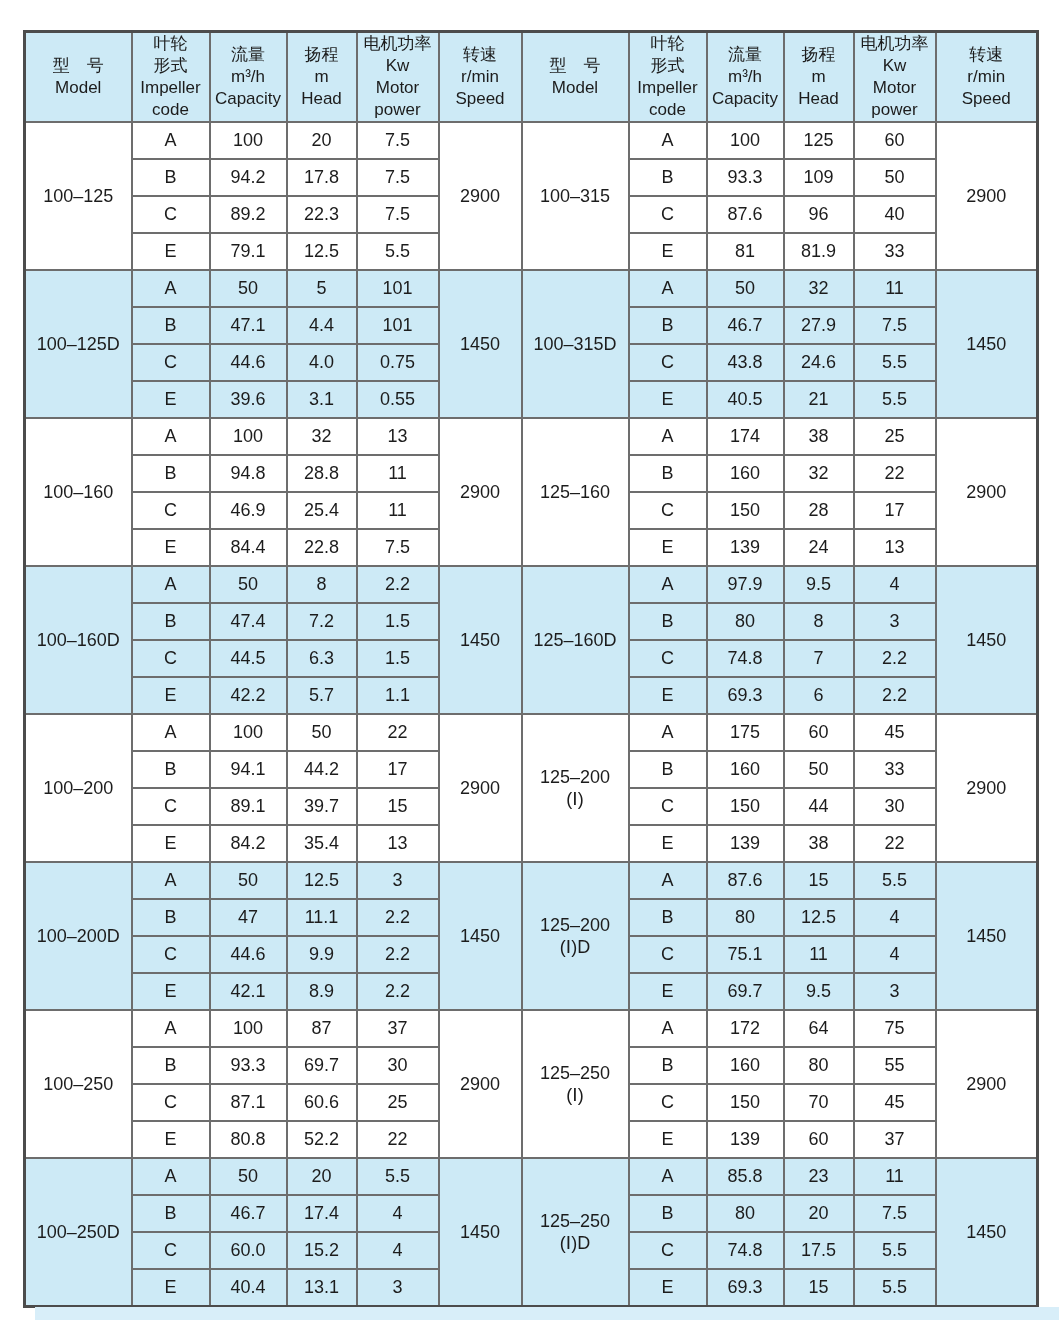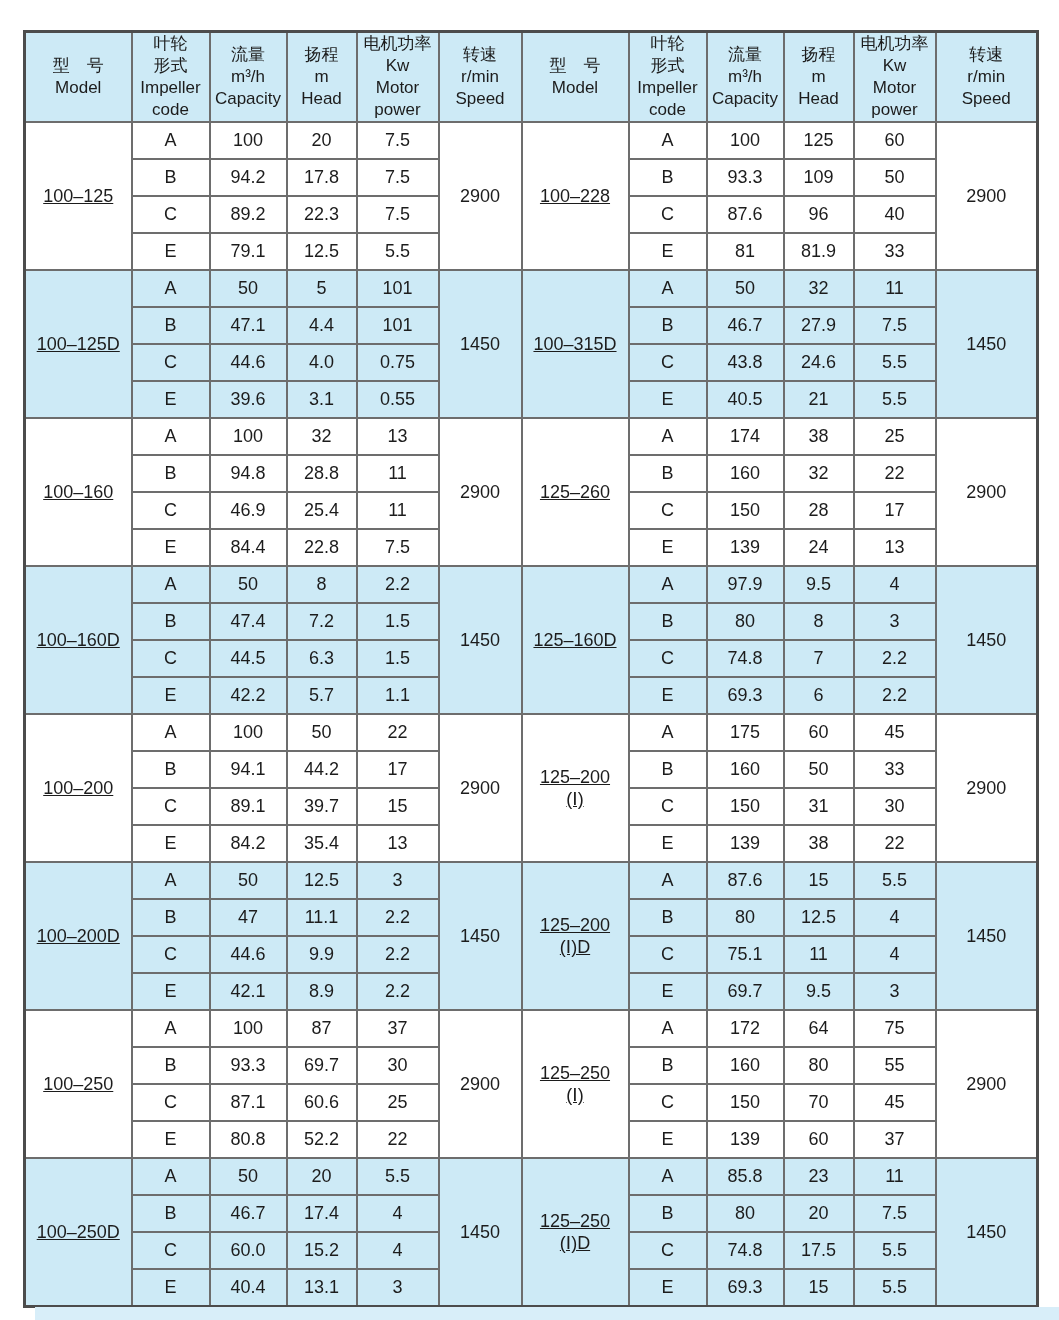--- a/index.html
+++ b/index.html
@@ -41,7 +41,7 @@
   tbody tr{height:37px;}
   tbody td{font-size:18px;}
   tbody tr.shaded td{background:var(--blue);}
-  .model-cell{white-space:pre-line;line-height:1.25;text-decoration:underline;}
+  .model-cell{white-space:pre-line;line-height:1.25;}
   .bottom-bar{
     position:absolute;
     left:35px;top:1307px;

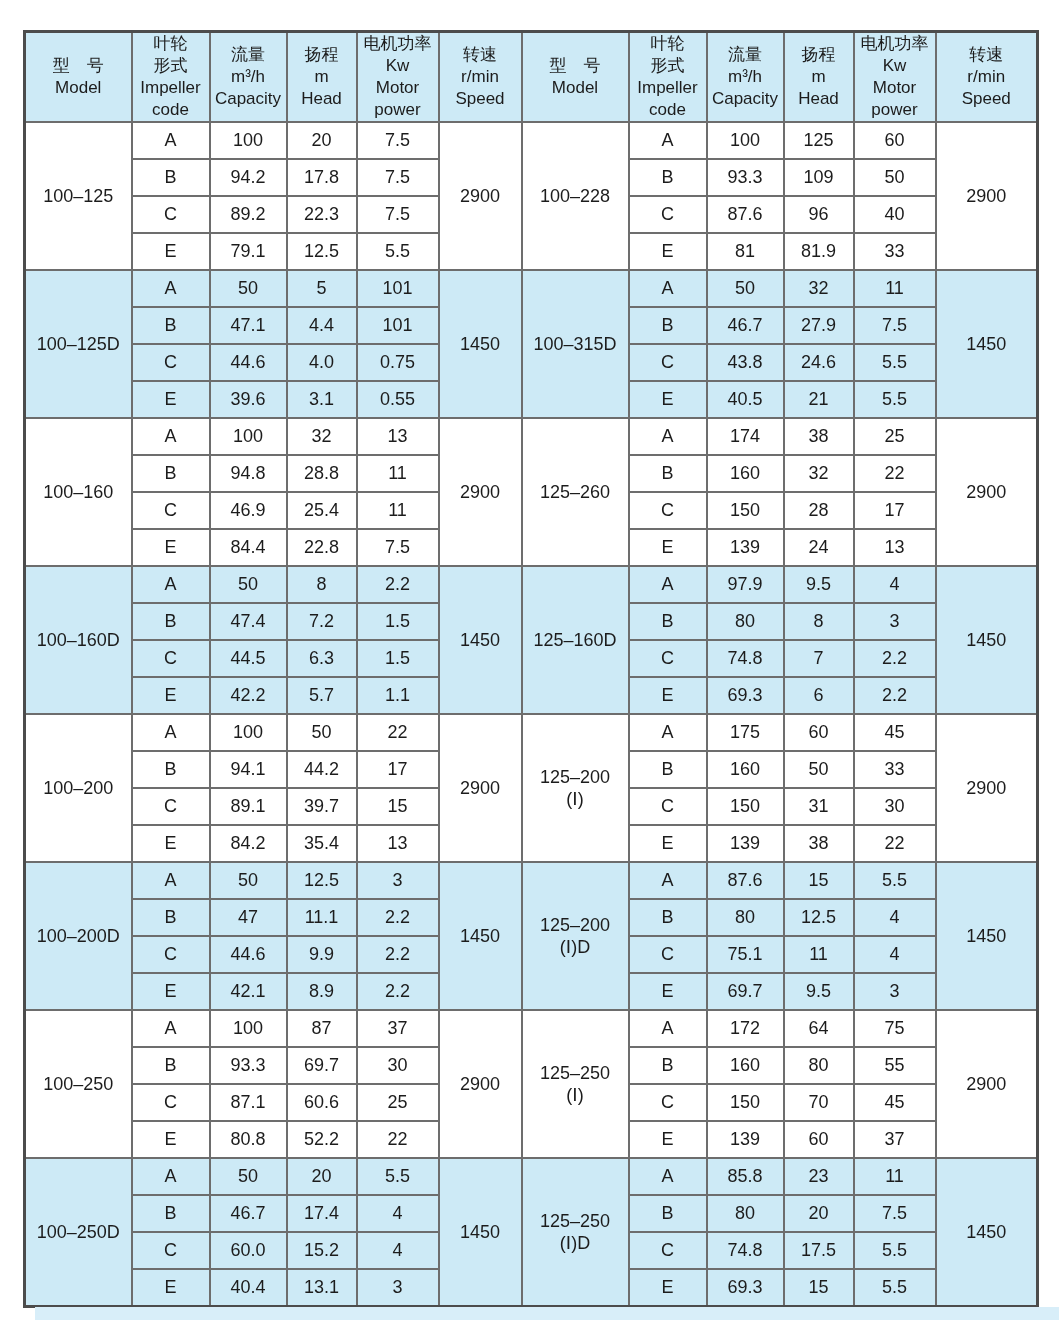--- a/index.html
+++ b/index.html
@@ -142,7 +142,7 @@
           <td>20</td>
           <td>7.5</td>
           <td rowspan="4">2900</td>
-          <td rowspan="4" class="model-cell">100–228</td>
+          <td rowspan="4" class="model-cell">100–315</td>
           <td>A</td>
           <td>100</td>
           <td>125</td>

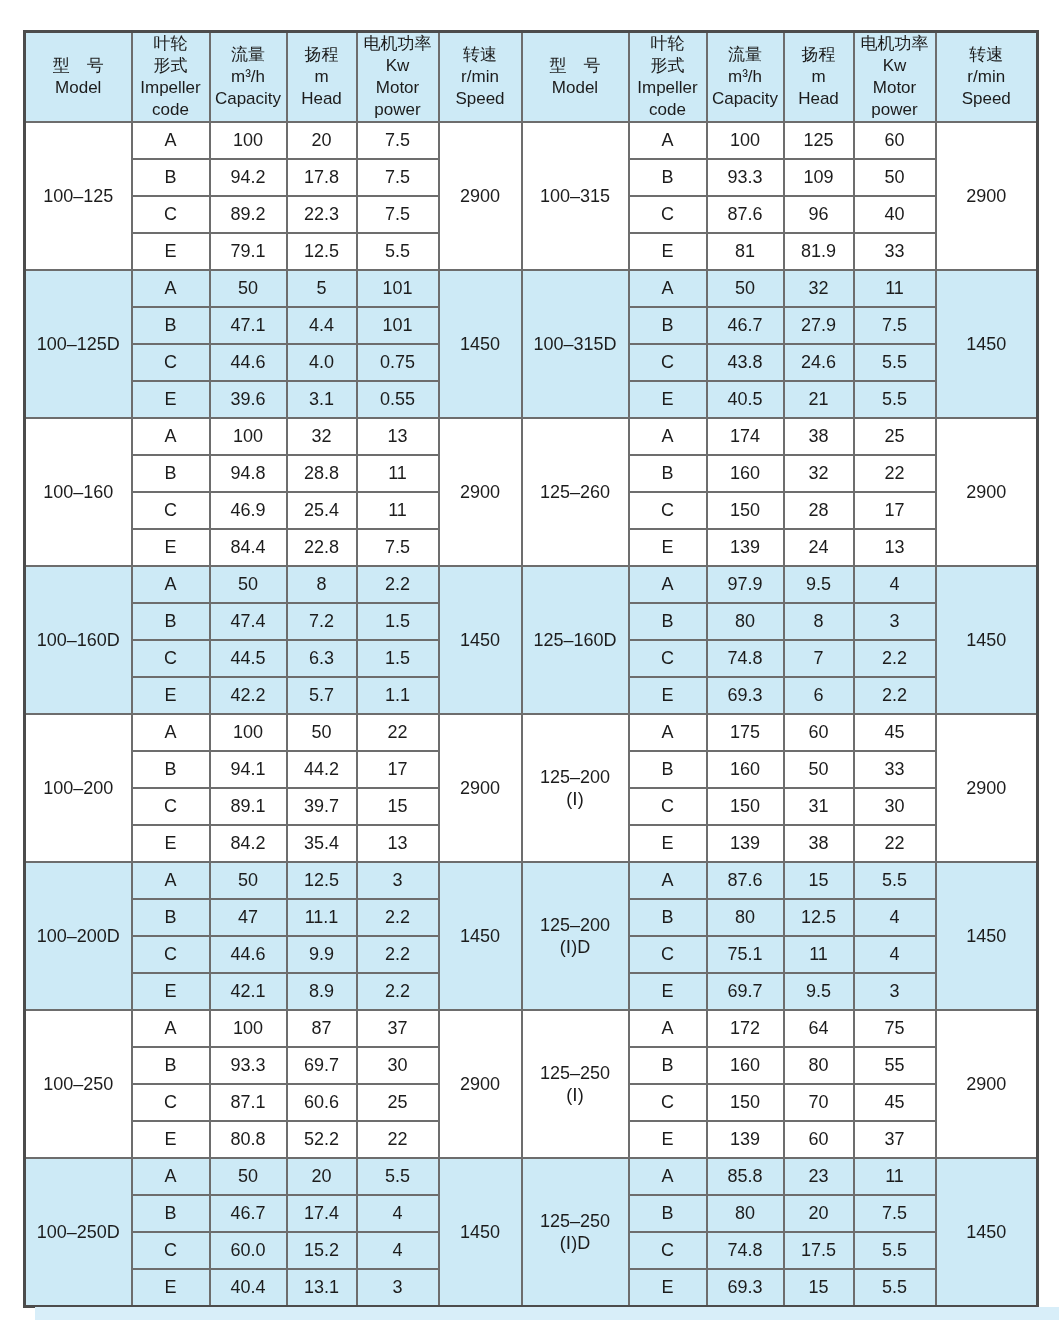--- a/index.html
+++ b/index.html
@@ -230,7 +230,7 @@
           <td>32</td>
           <td>13</td>
           <td rowspan="4">2900</td>
-          <td rowspan="4" class="model-cell">125–260</td>
+          <td rowspan="4" class="model-cell">125–160</td>
           <td>A</td>
           <td>174</td>
           <td>38</td>

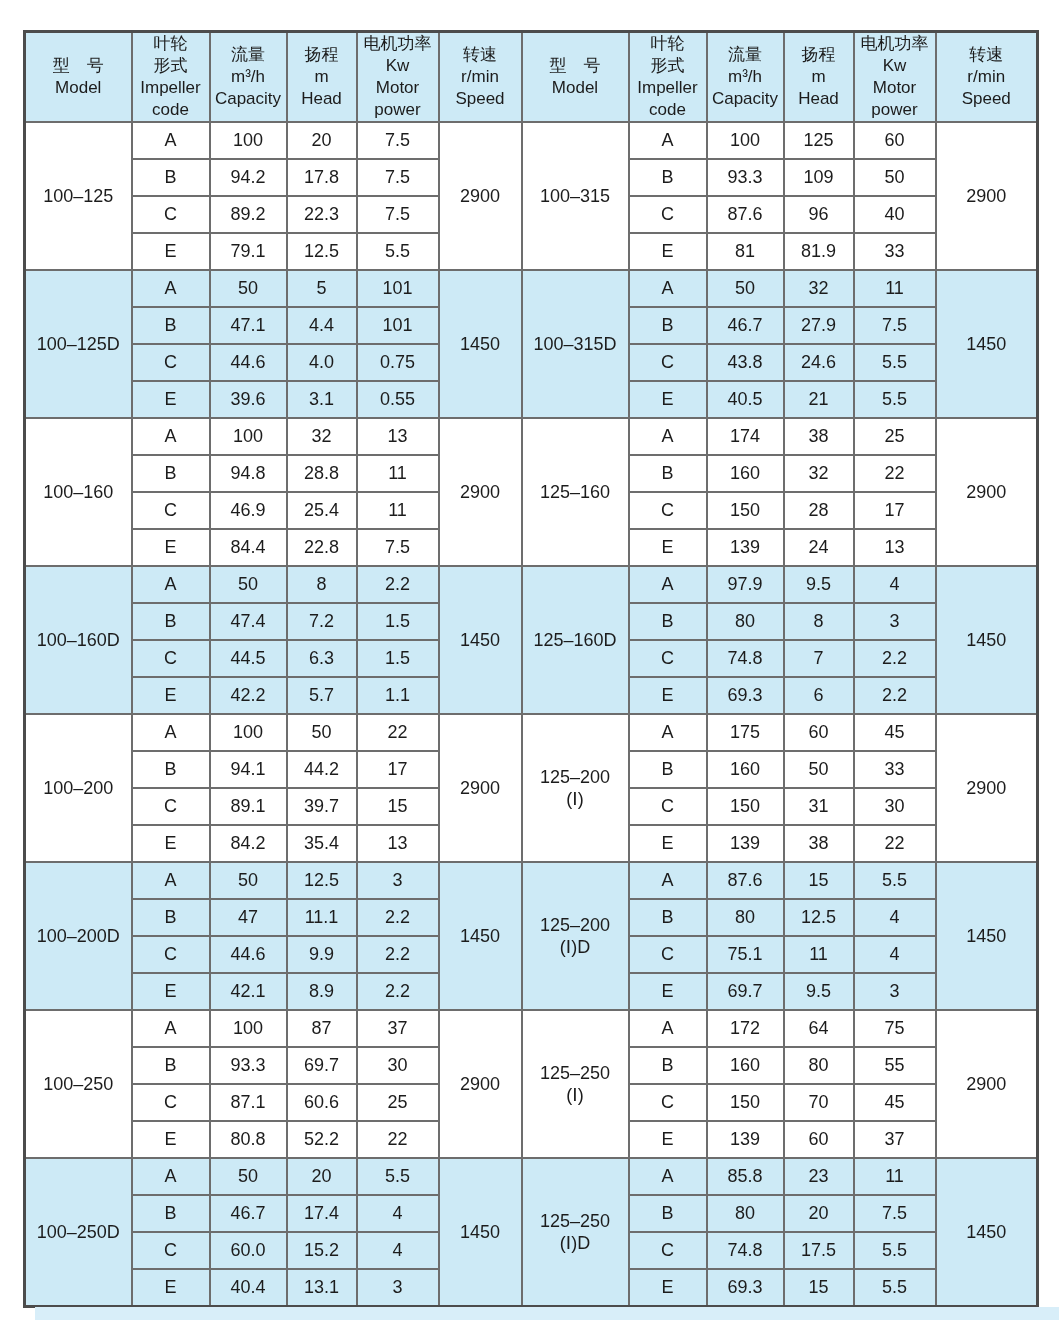--- a/index.html
+++ b/index.html
@@ -343,7 +343,7 @@
           <td>15</td>
           <td>C</td>
           <td>150</td>
-          <td>31</td>
+          <td>44</td>
           <td>30</td>
         </tr>
         <tr>

